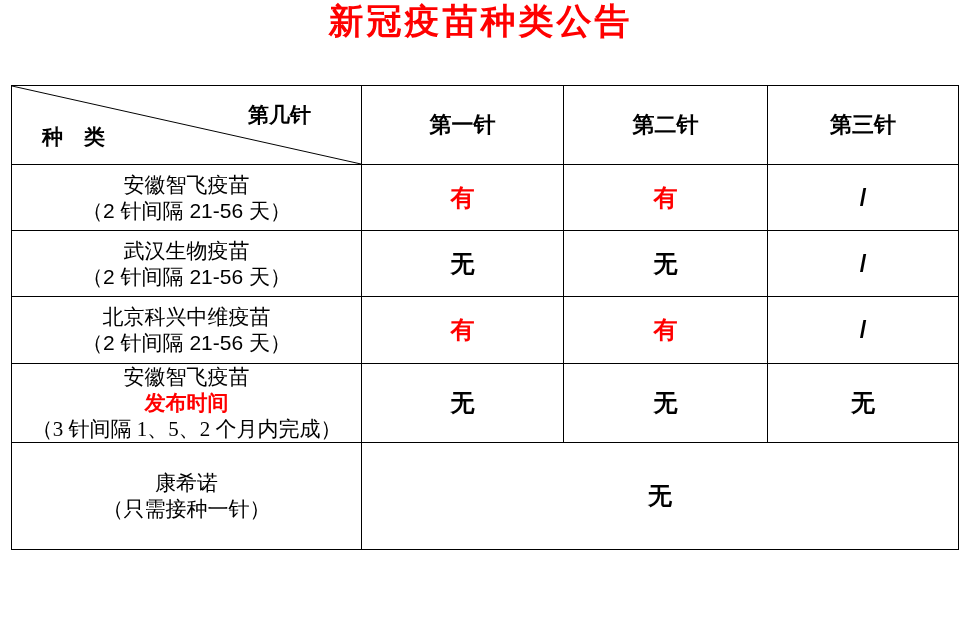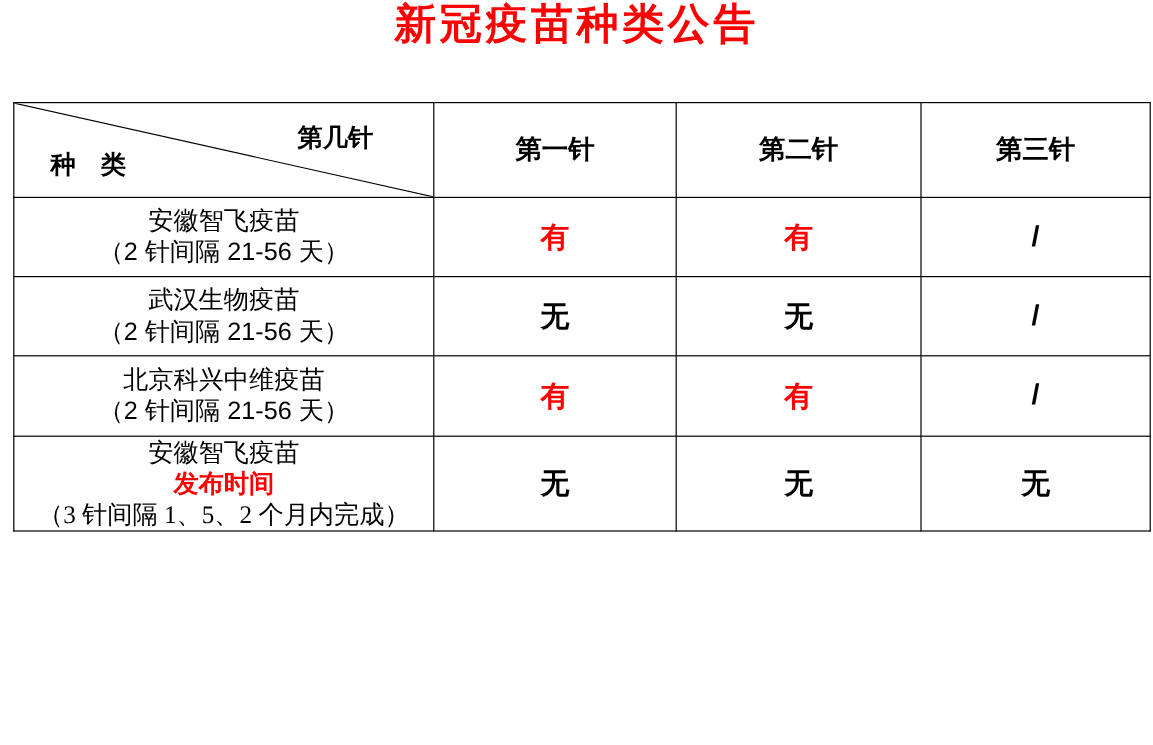--- a/index.html
+++ b/index.html
@@ -109,6 +109,13 @@
           <td class="val">无</td>
           <td class="val">无</td>
         </tr>
+        <tr>
+          <td class="name-cell">
+            <div class="vname">康希诺</div>
+            <div class="vnote">（只需接种一针）</div>
+          </td>
+          <td class="val" colspan="3">无</td>
+        </tr>
       </tbody>
   </table>
 </div>

